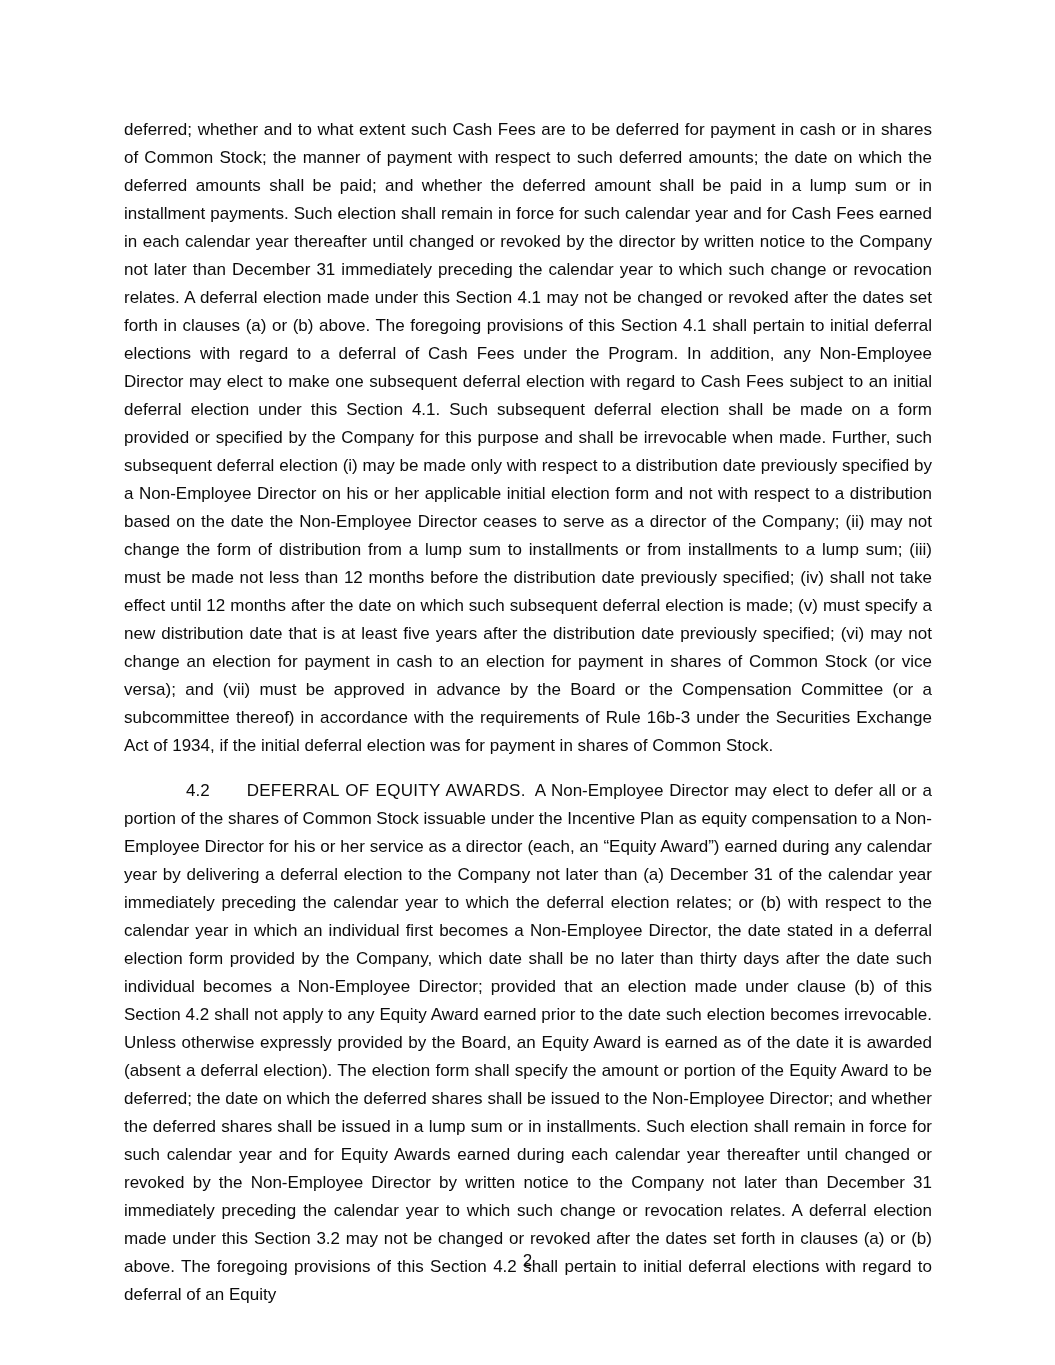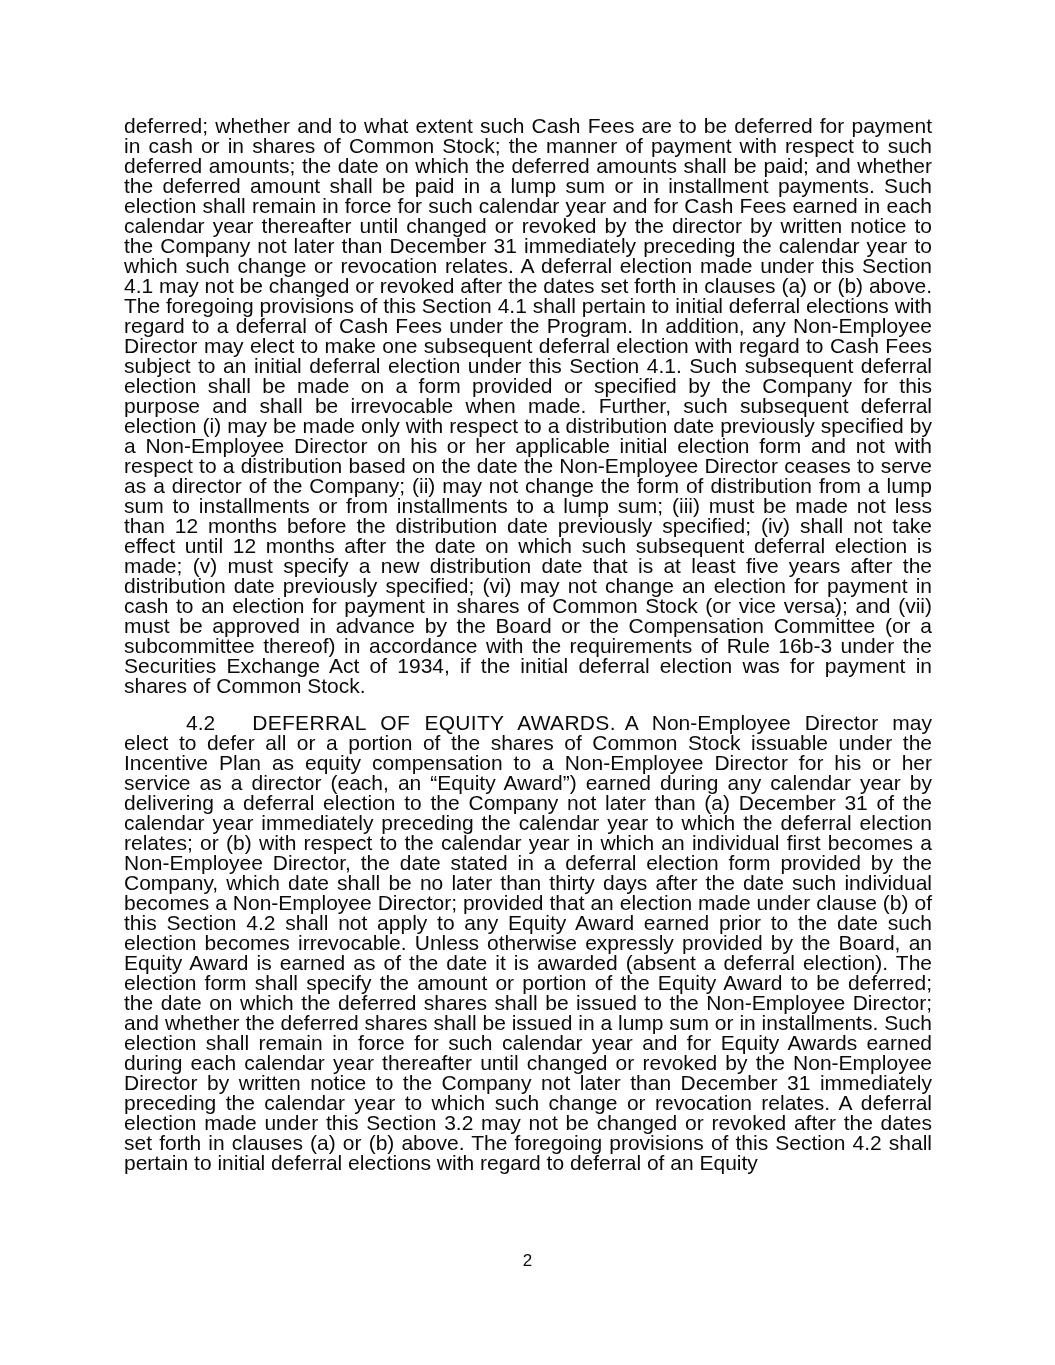--- a/index.html
+++ b/index.html
@@ -21,8 +21,8 @@
     left: 124px;
     top: 116px;
     width: 808px;
-    font-size: 21px;
-    line-height: 20px;
+    font-size: 17px;
+    line-height: 28px;
     text-align: justify;
   }
   .para {

